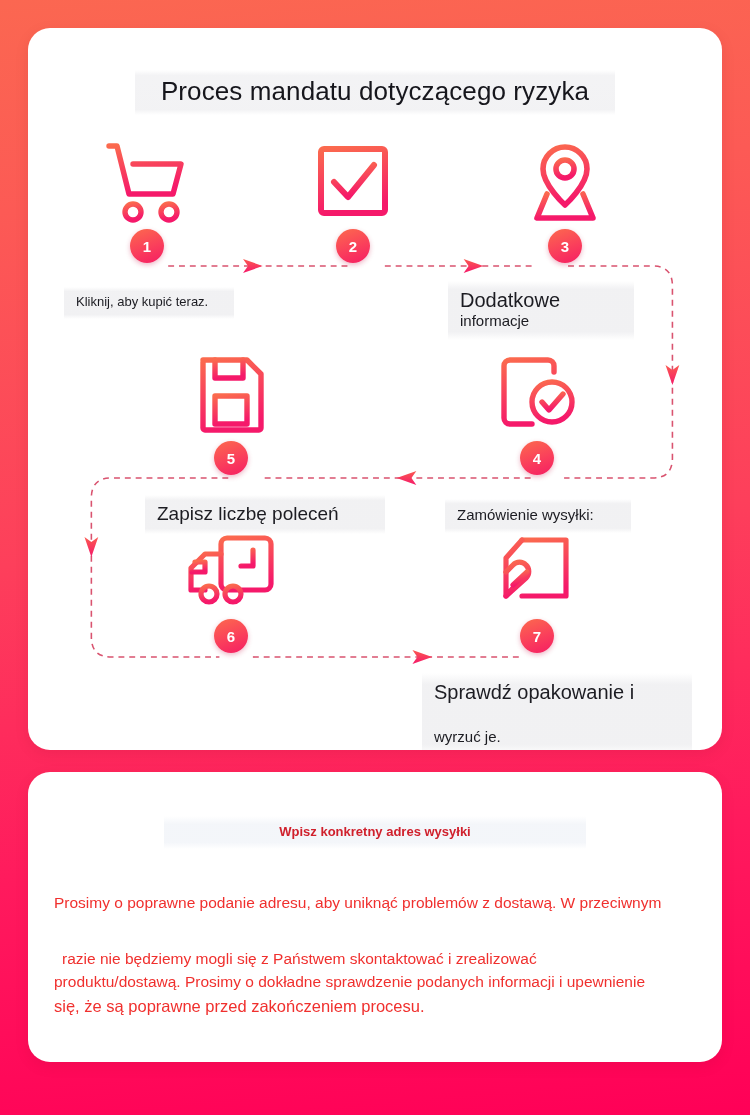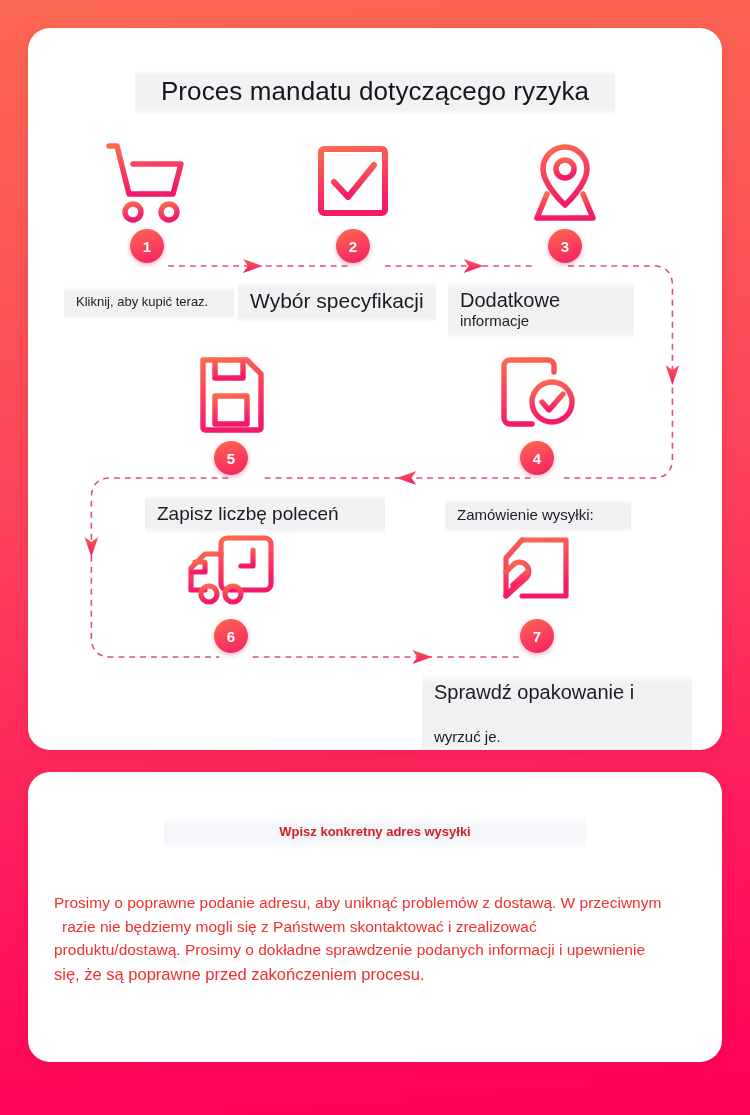--- a/index.html
+++ b/index.html
@@ -345,7 +345,6 @@
 
       <div class="caption cap-sm" style="left:14px; top:150px; width:170px;">Kliknij, aby kupić teraz.</div>
 
-      <div class="caption cap-xl" style="left:188px; top:144px;">Wybór specyfikacji</div>
 
       <div class="caption cap-two" style="left:398px; top:144px; width:186px;">
         <span class="l1">Dodatkowe</span>

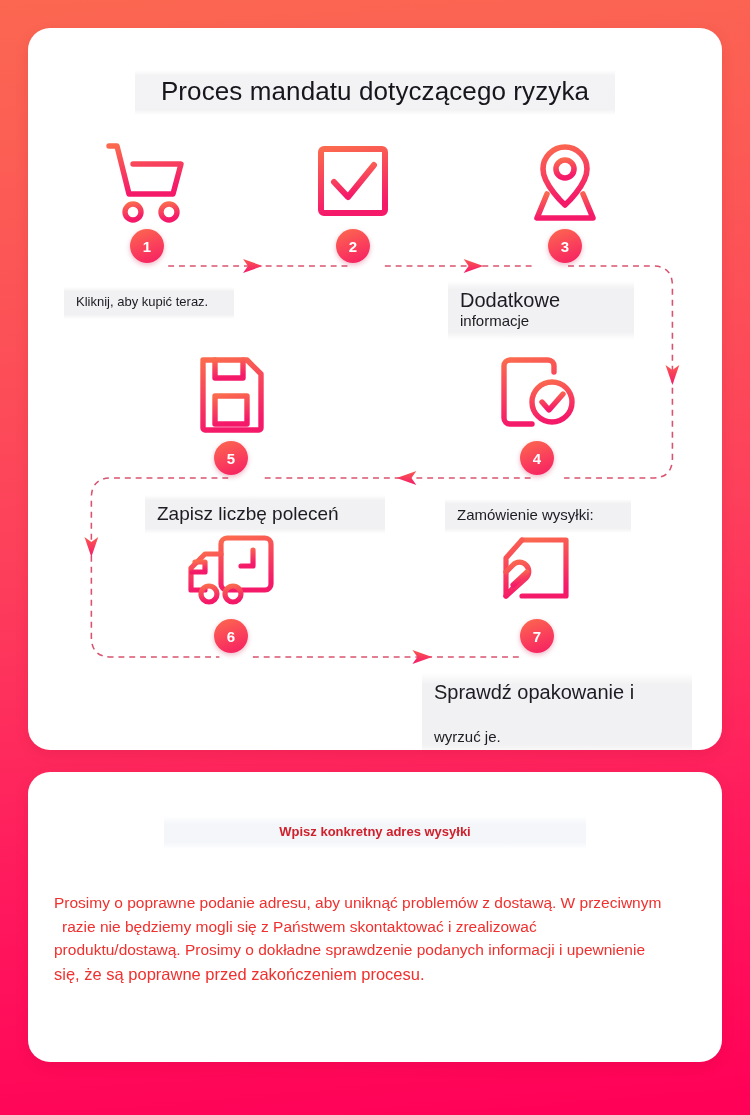--- a/index.html
+++ b/index.html
@@ -144,7 +144,7 @@
     text-align: left;
   }
   .note-body .ln { display: block; }
-  .note-body .ln2 { padding-left: 8px; }
+  .note-body .ln2 { padding-left: 8px; margin-top: 32px; }
   .note-body .ln4 { font-size: 16.5px; }
 </style>
 </head>

